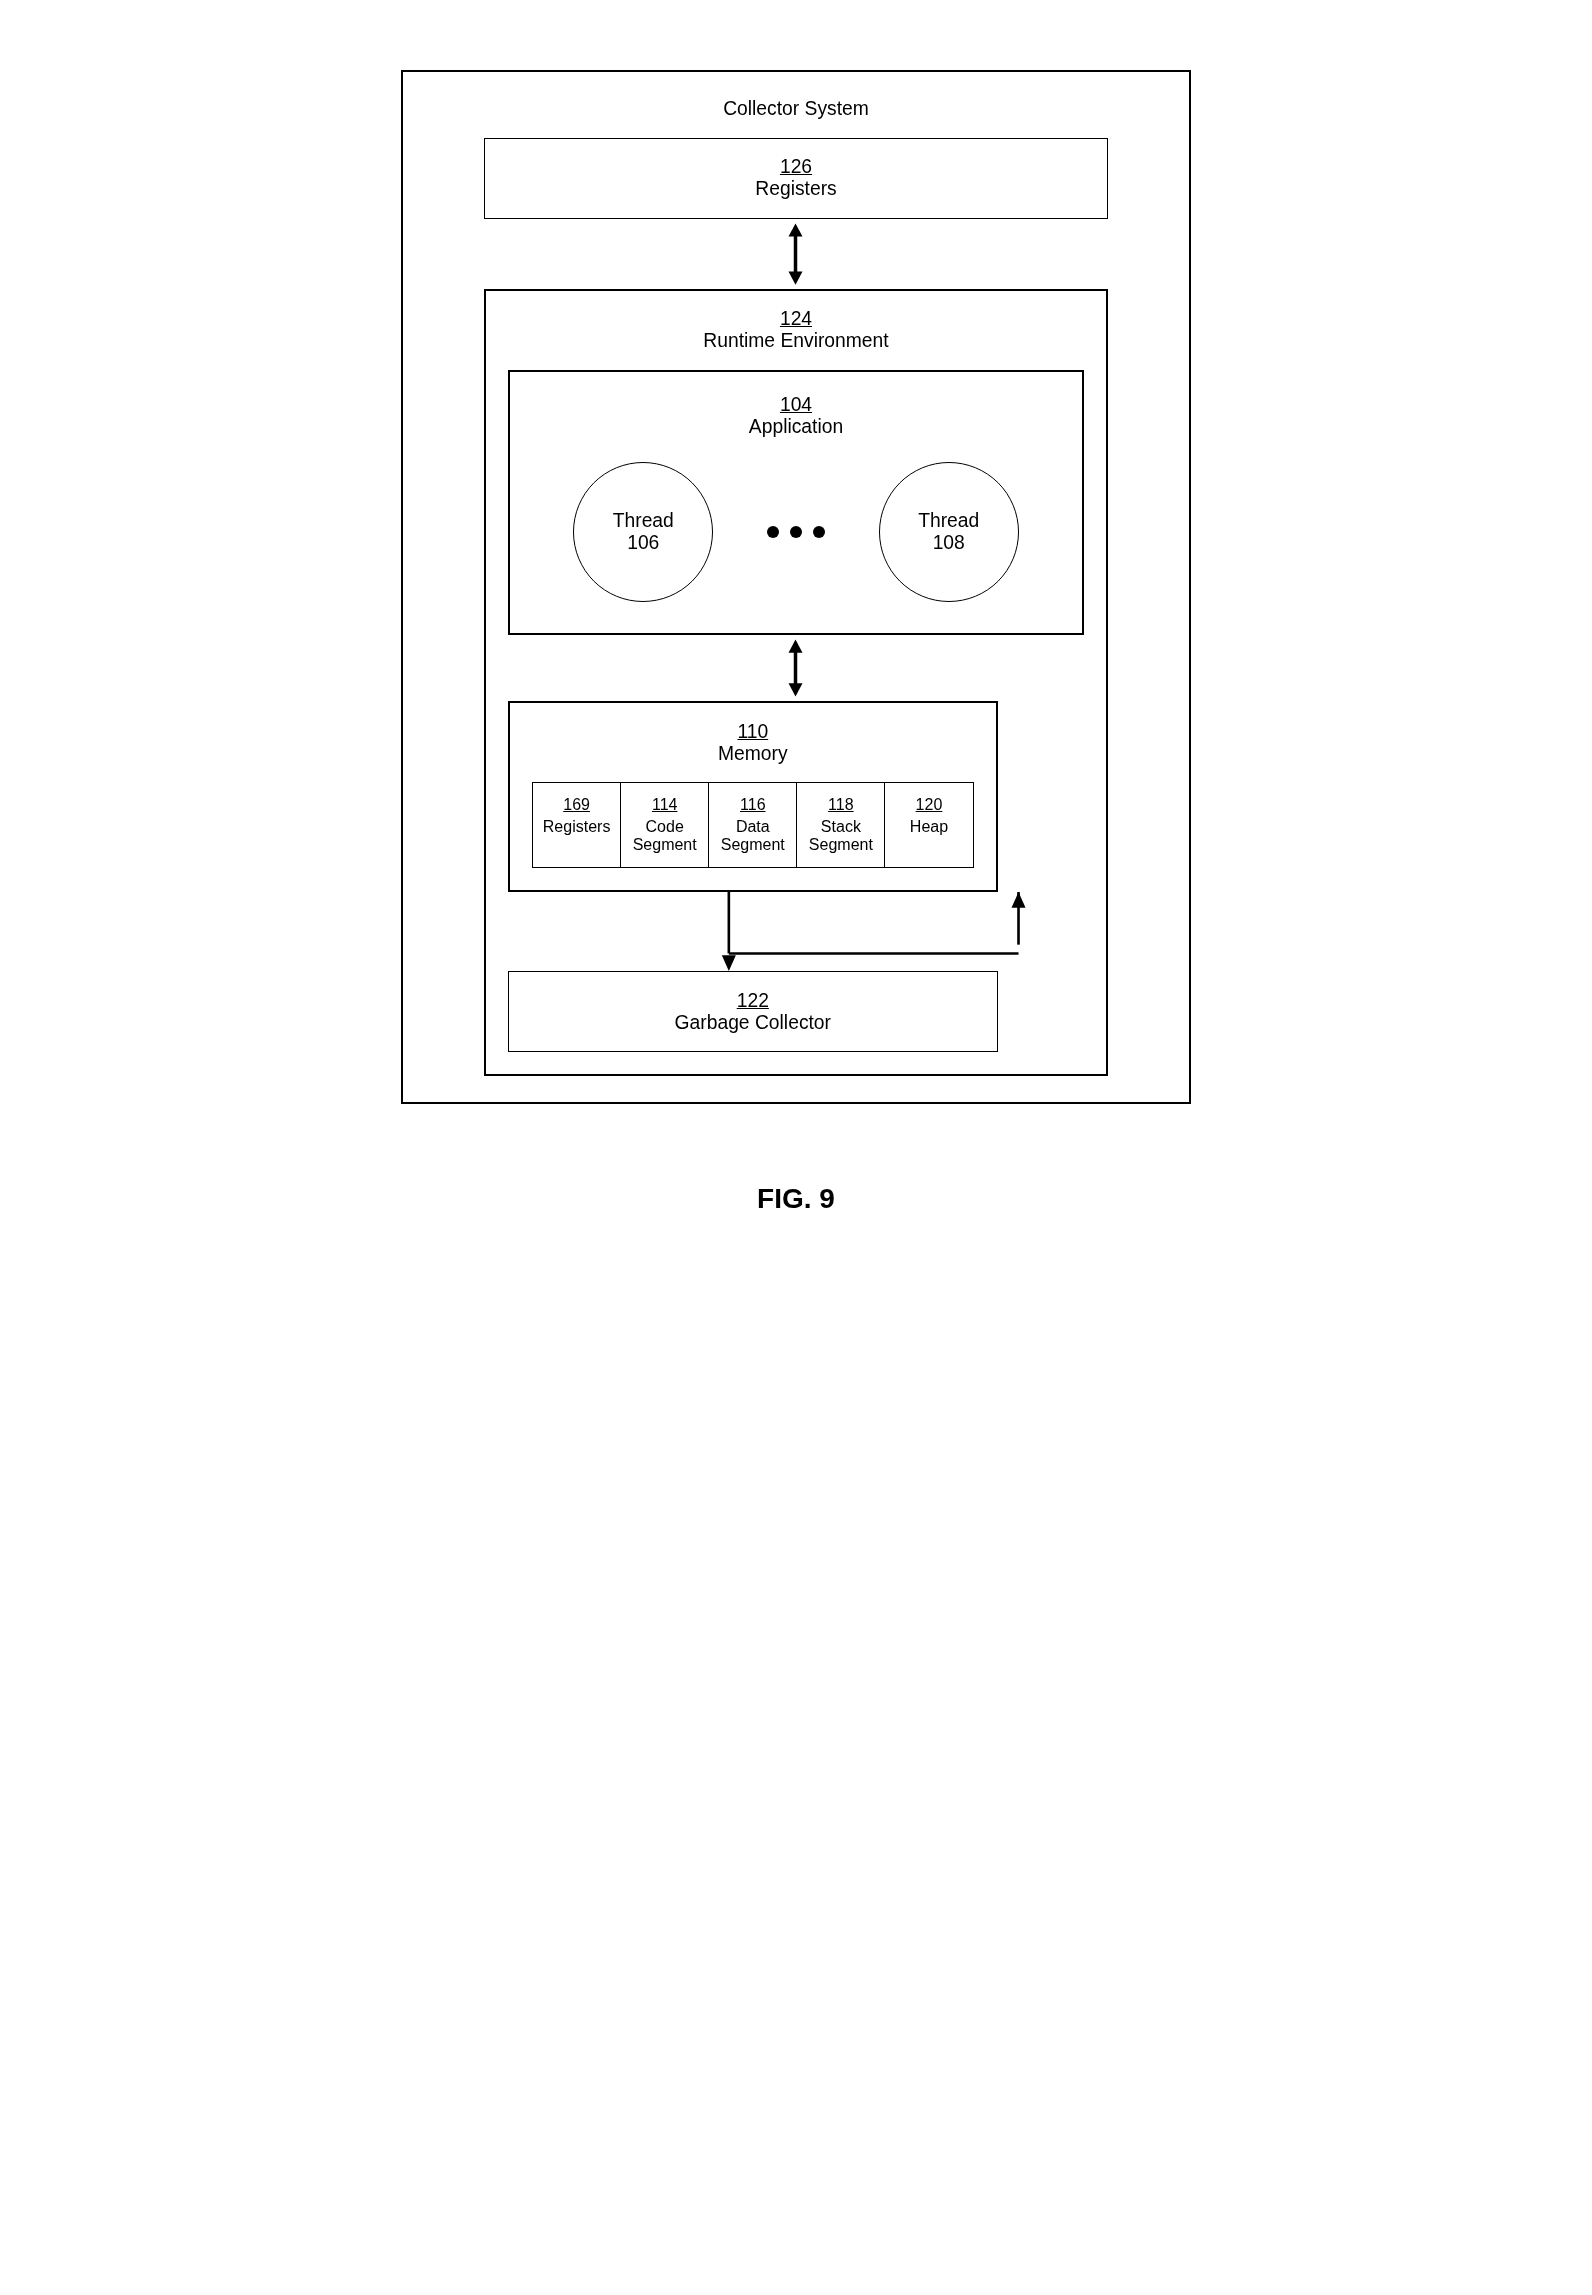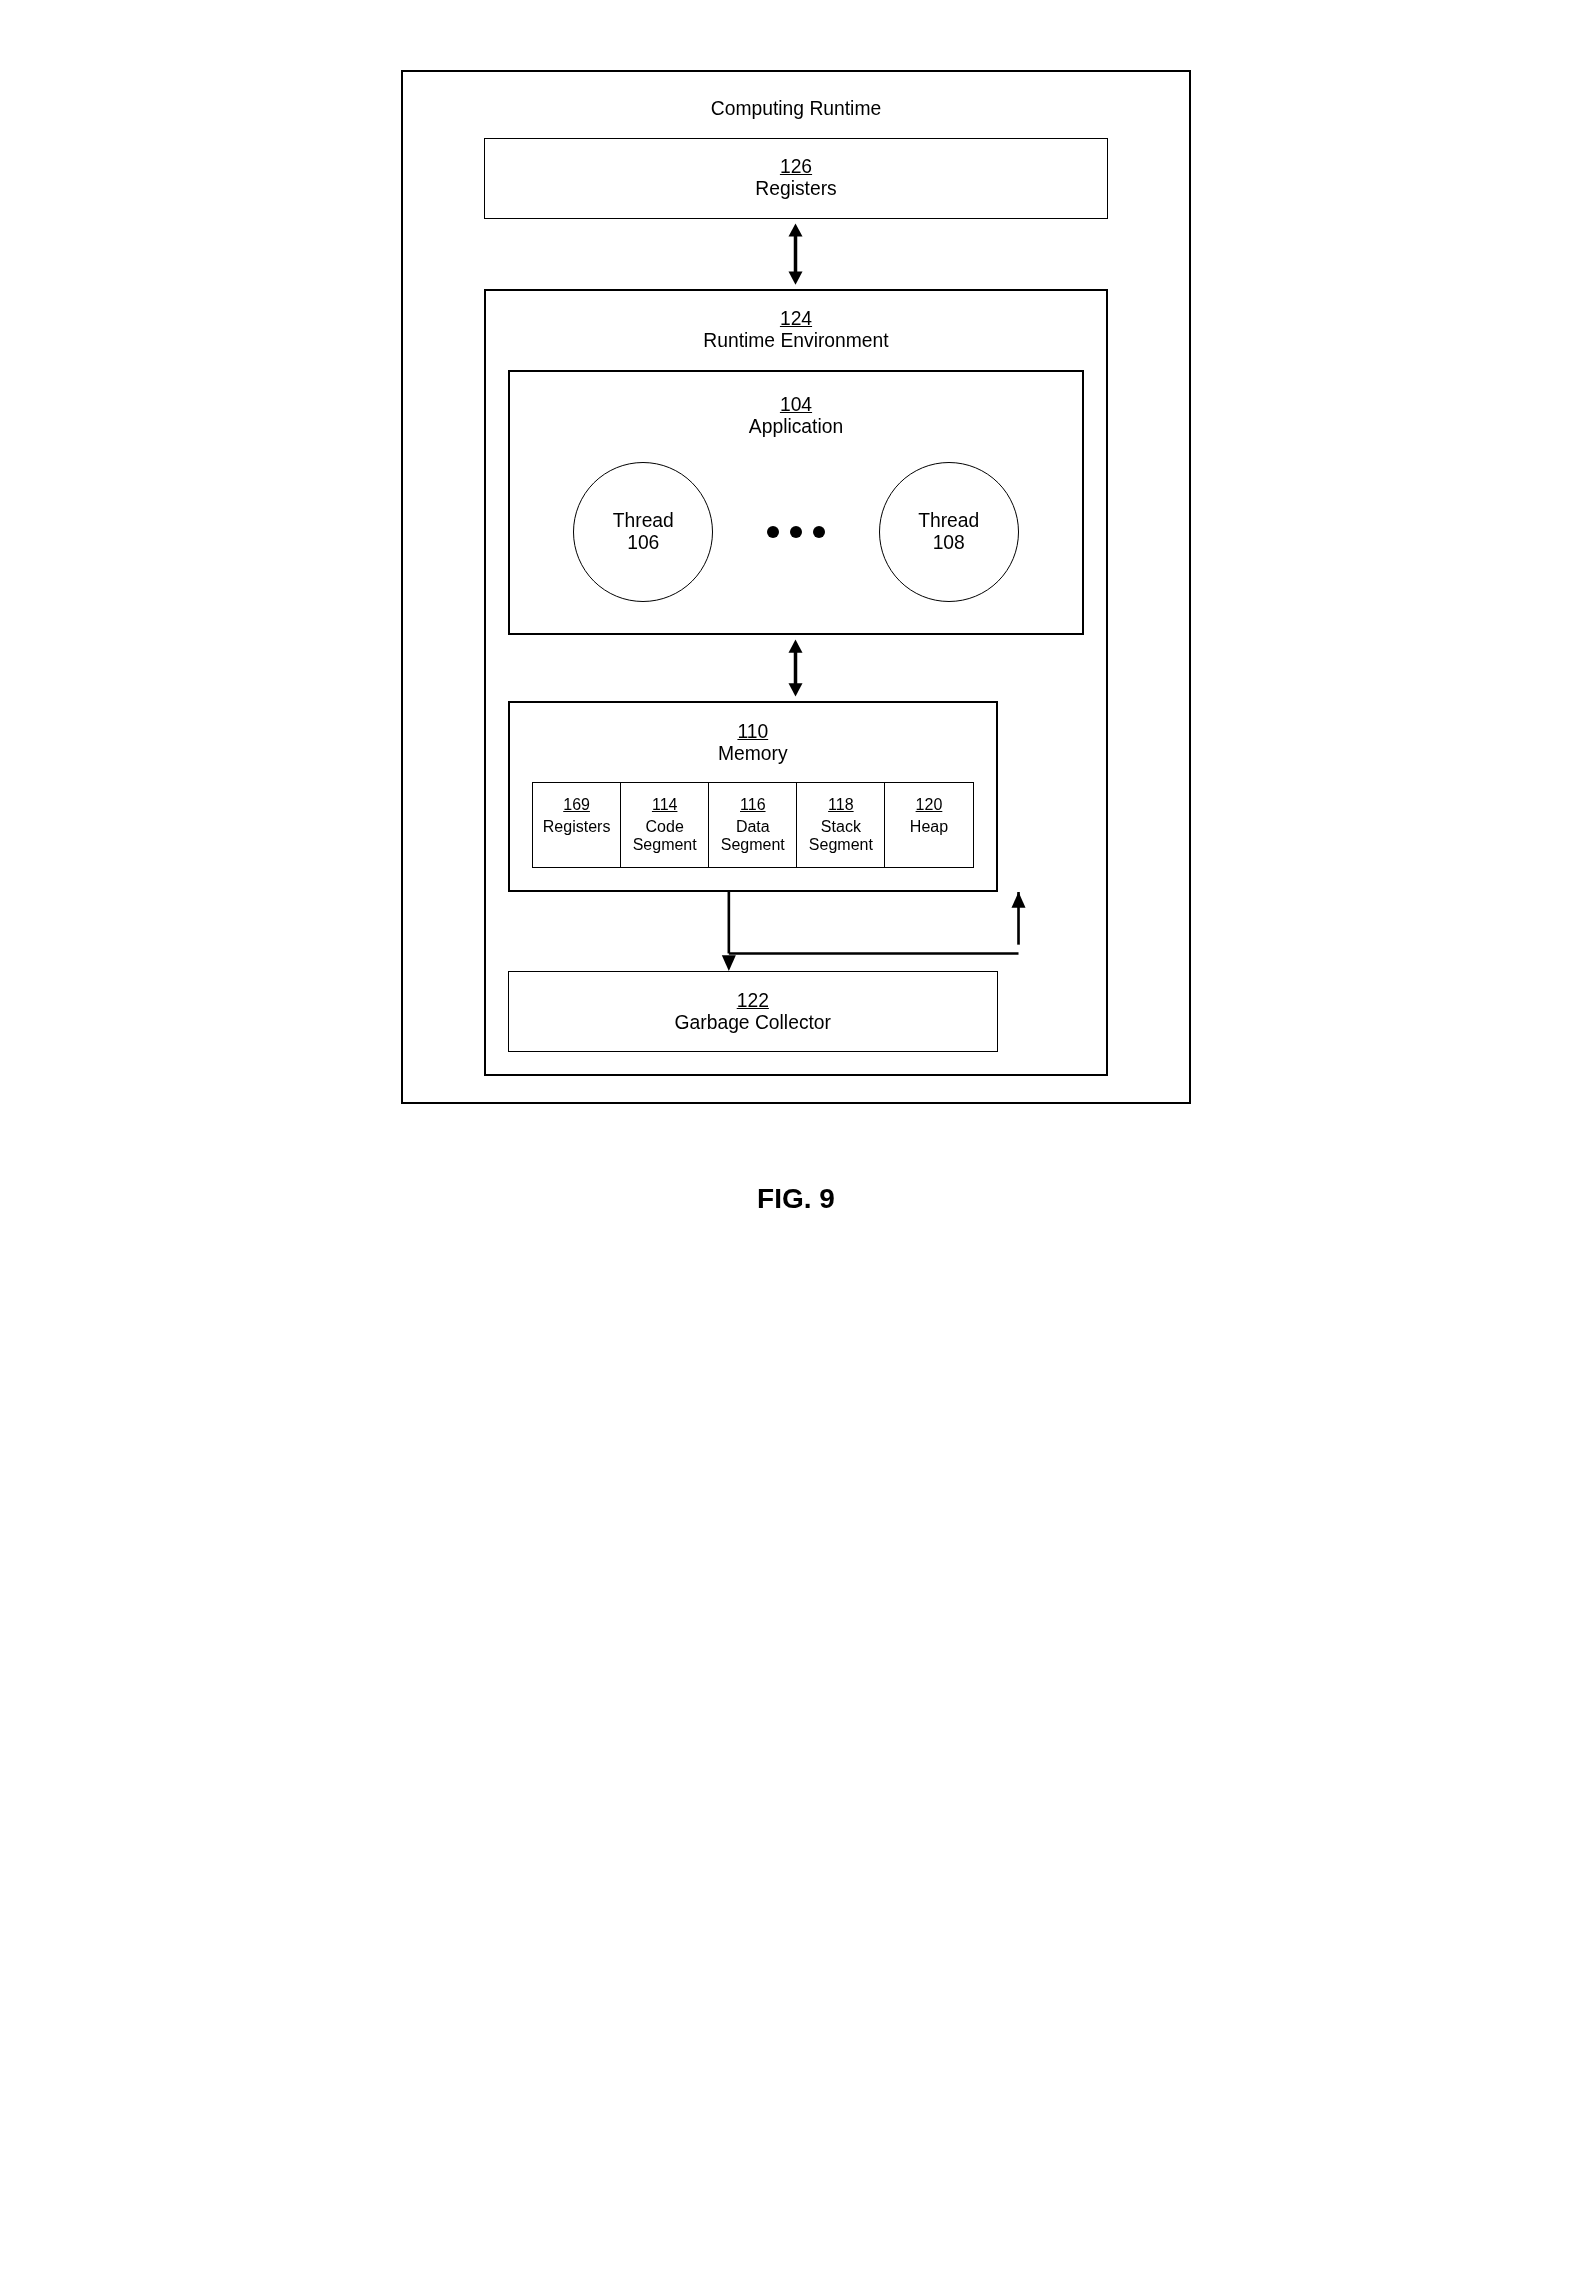--- a/index.html
+++ b/index.html
@@ -186,7 +186,7 @@
   <div class="diagram-container">
 
     <div class="cs-title">
-      <div style="font-size:19.3px;">Computing Runtime</div>
+      <div style="font-size:19.3px;">Collector System</div>
     </div>
 
     <div style="display:flex; justify-content:center; margin-bottom:0;">

